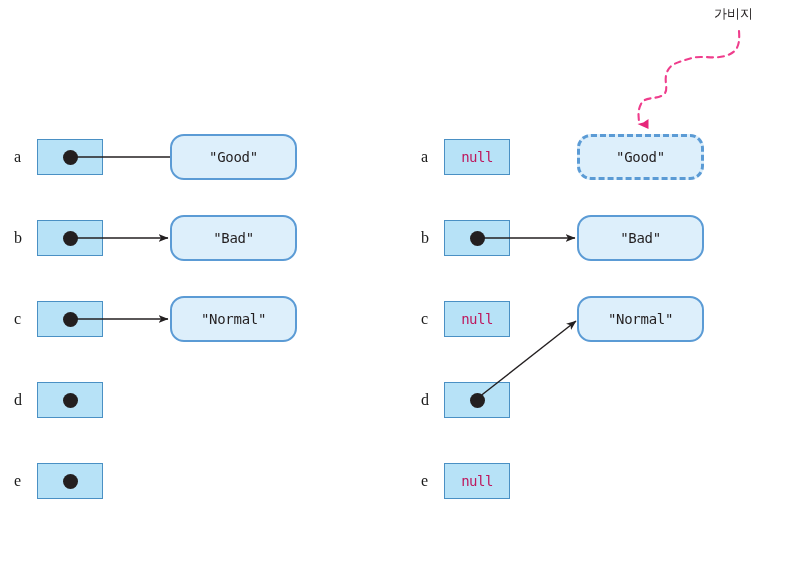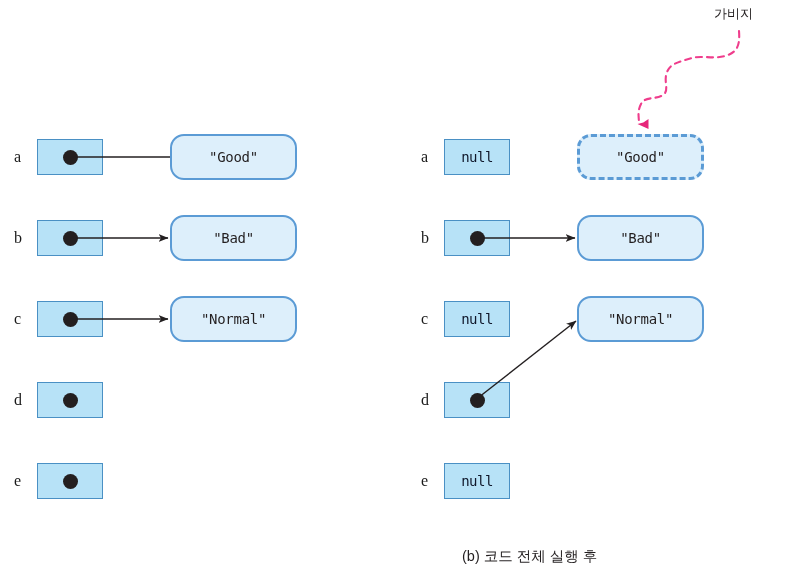--- a/index.html
+++ b/index.html
@@ -57,7 +57,7 @@
     text-align: center;
     font-family: "DejaVu Sans Mono", "Liberation Mono", monospace;
     font-size: 14px;
-    color: #0f172a;
+    color: #be185d;
     letter-spacing: -0.5px;
   }
   .str-box {

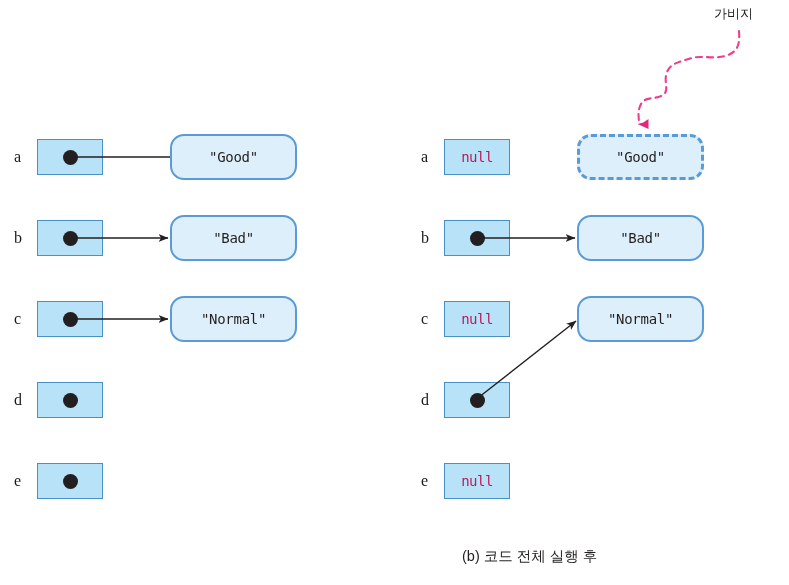--- a/index.html
+++ b/index.html
@@ -202,7 +202,6 @@
 
   <div class="garbage-label" style="left:714px; top:5px;">가비지</div>
 
-  <div class="caption" style="left:462px; top:547px;">(b) 코드 전체 실행 후</div>
 
 </div>
 

